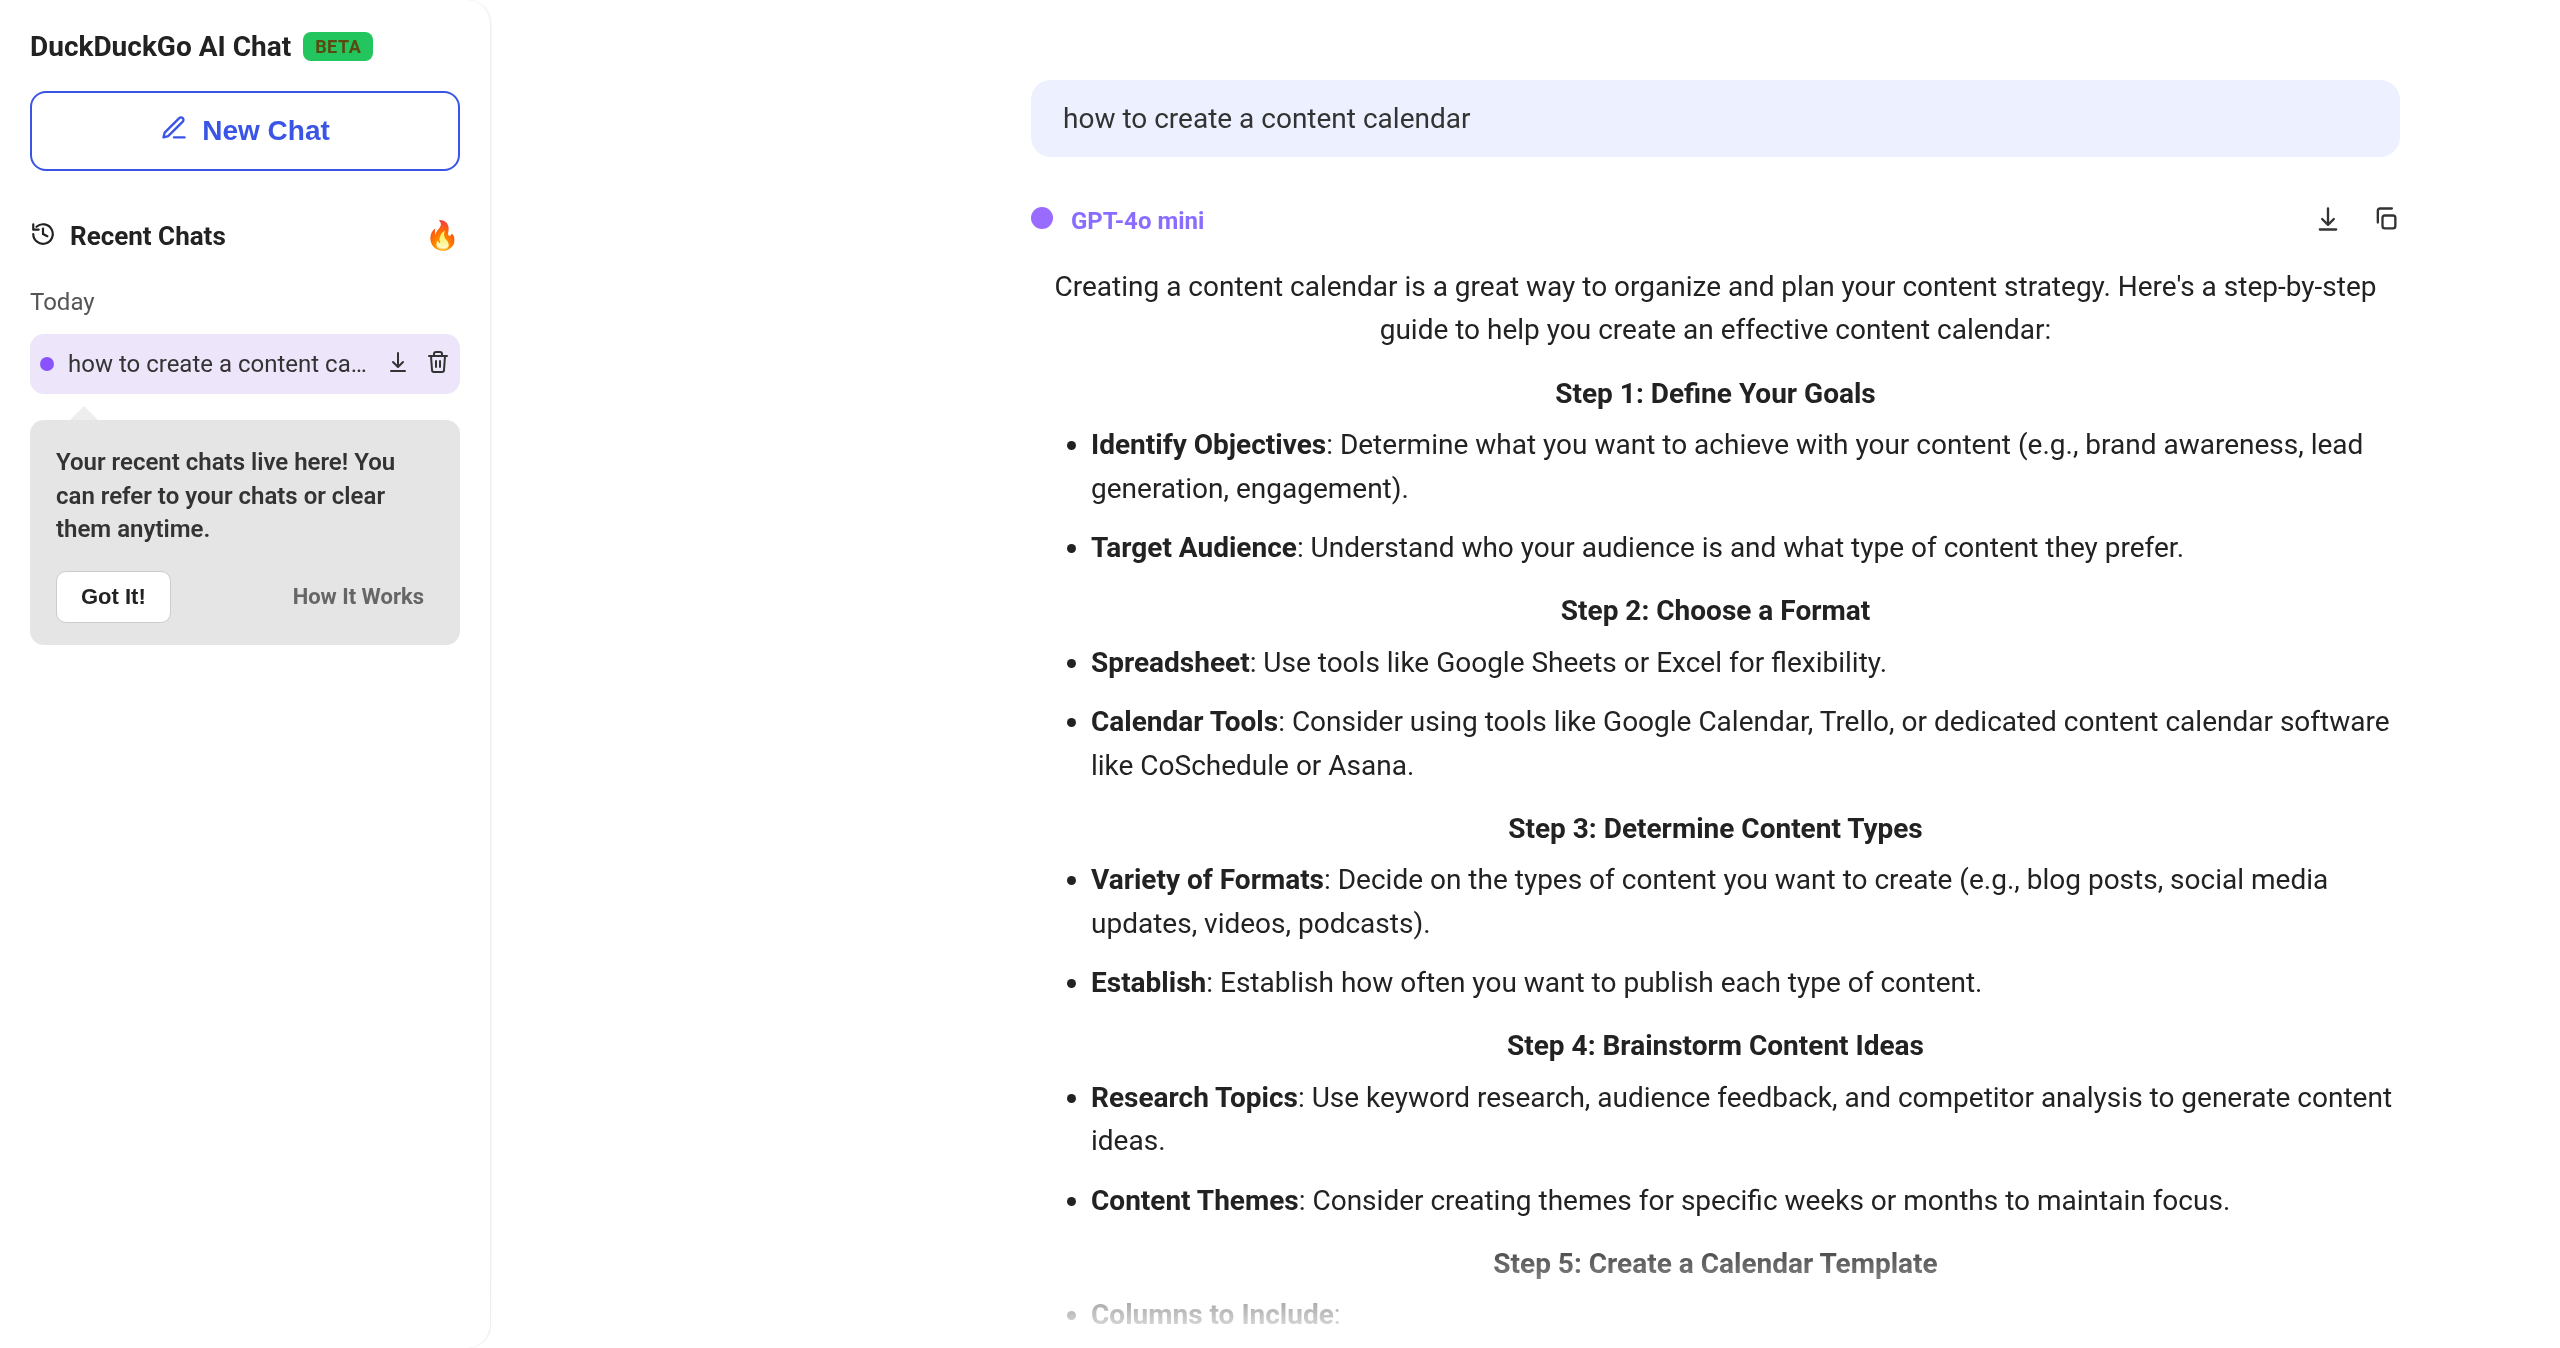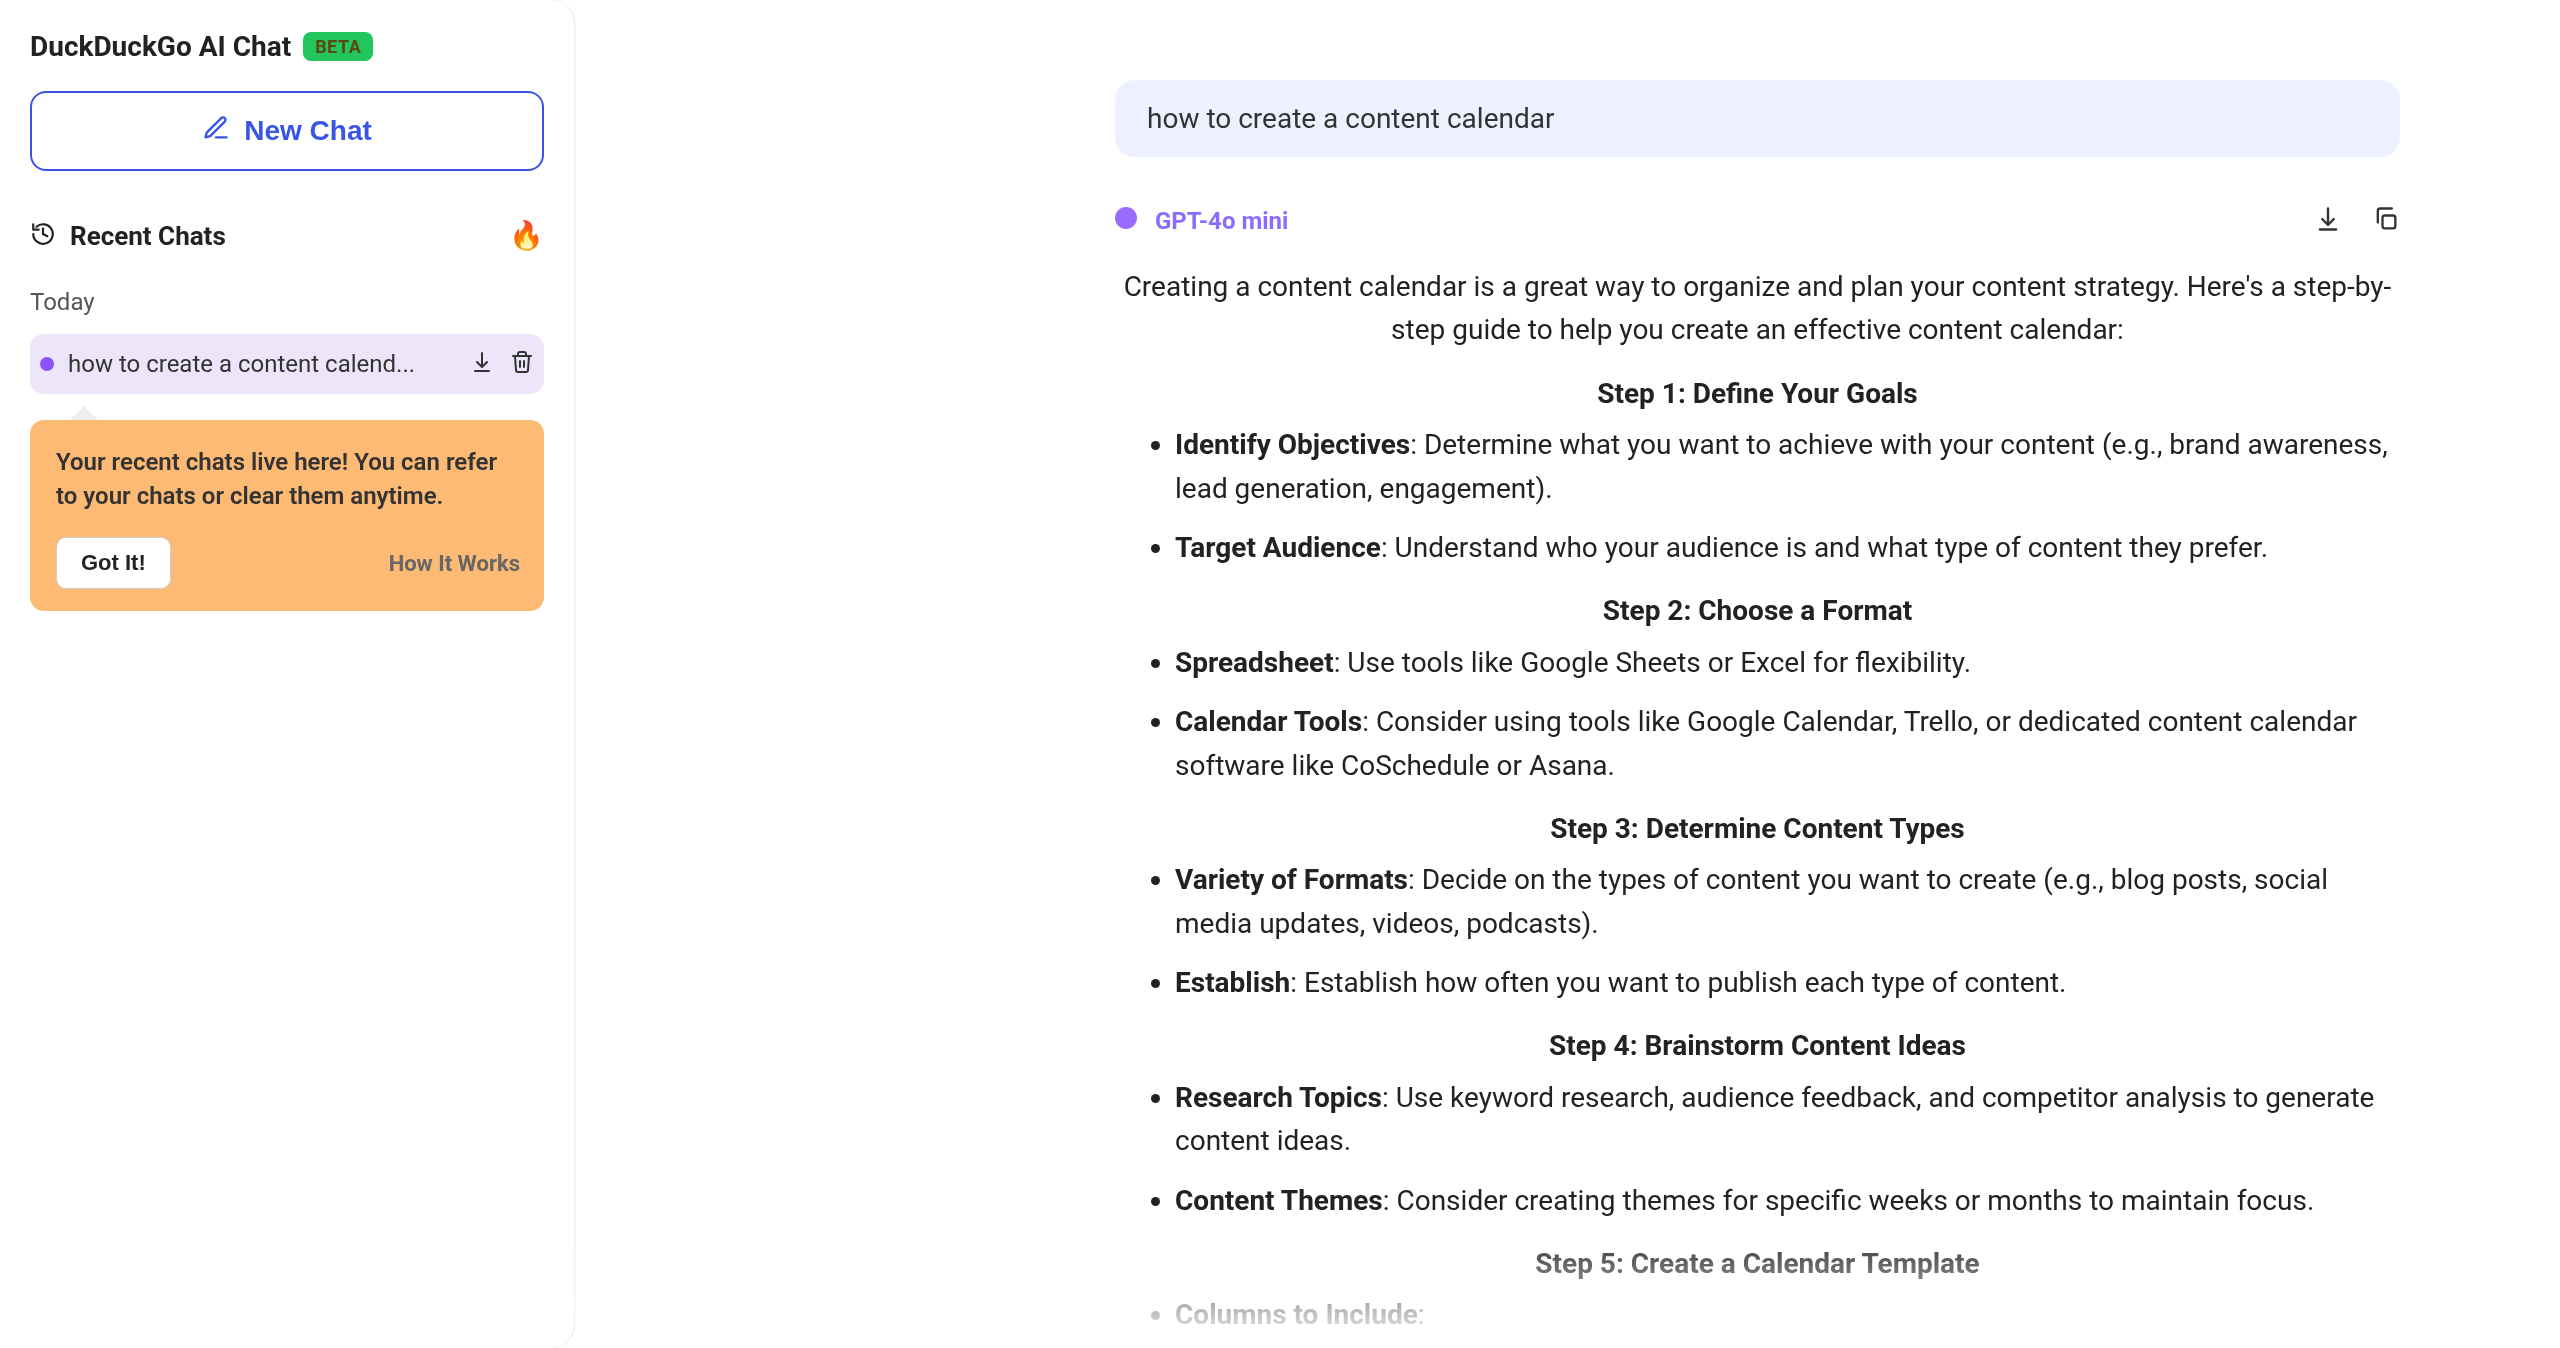--- a/index.html
+++ b/index.html
@@ -18,7 +18,7 @@
   }
   
   .sidebar {
-    width: 575px;
+    width: 491px;
     padding: 30px 30px 30px 30px;
     border-right: 1px solid #eee;
     border-radius: 0 24px 24px 0;

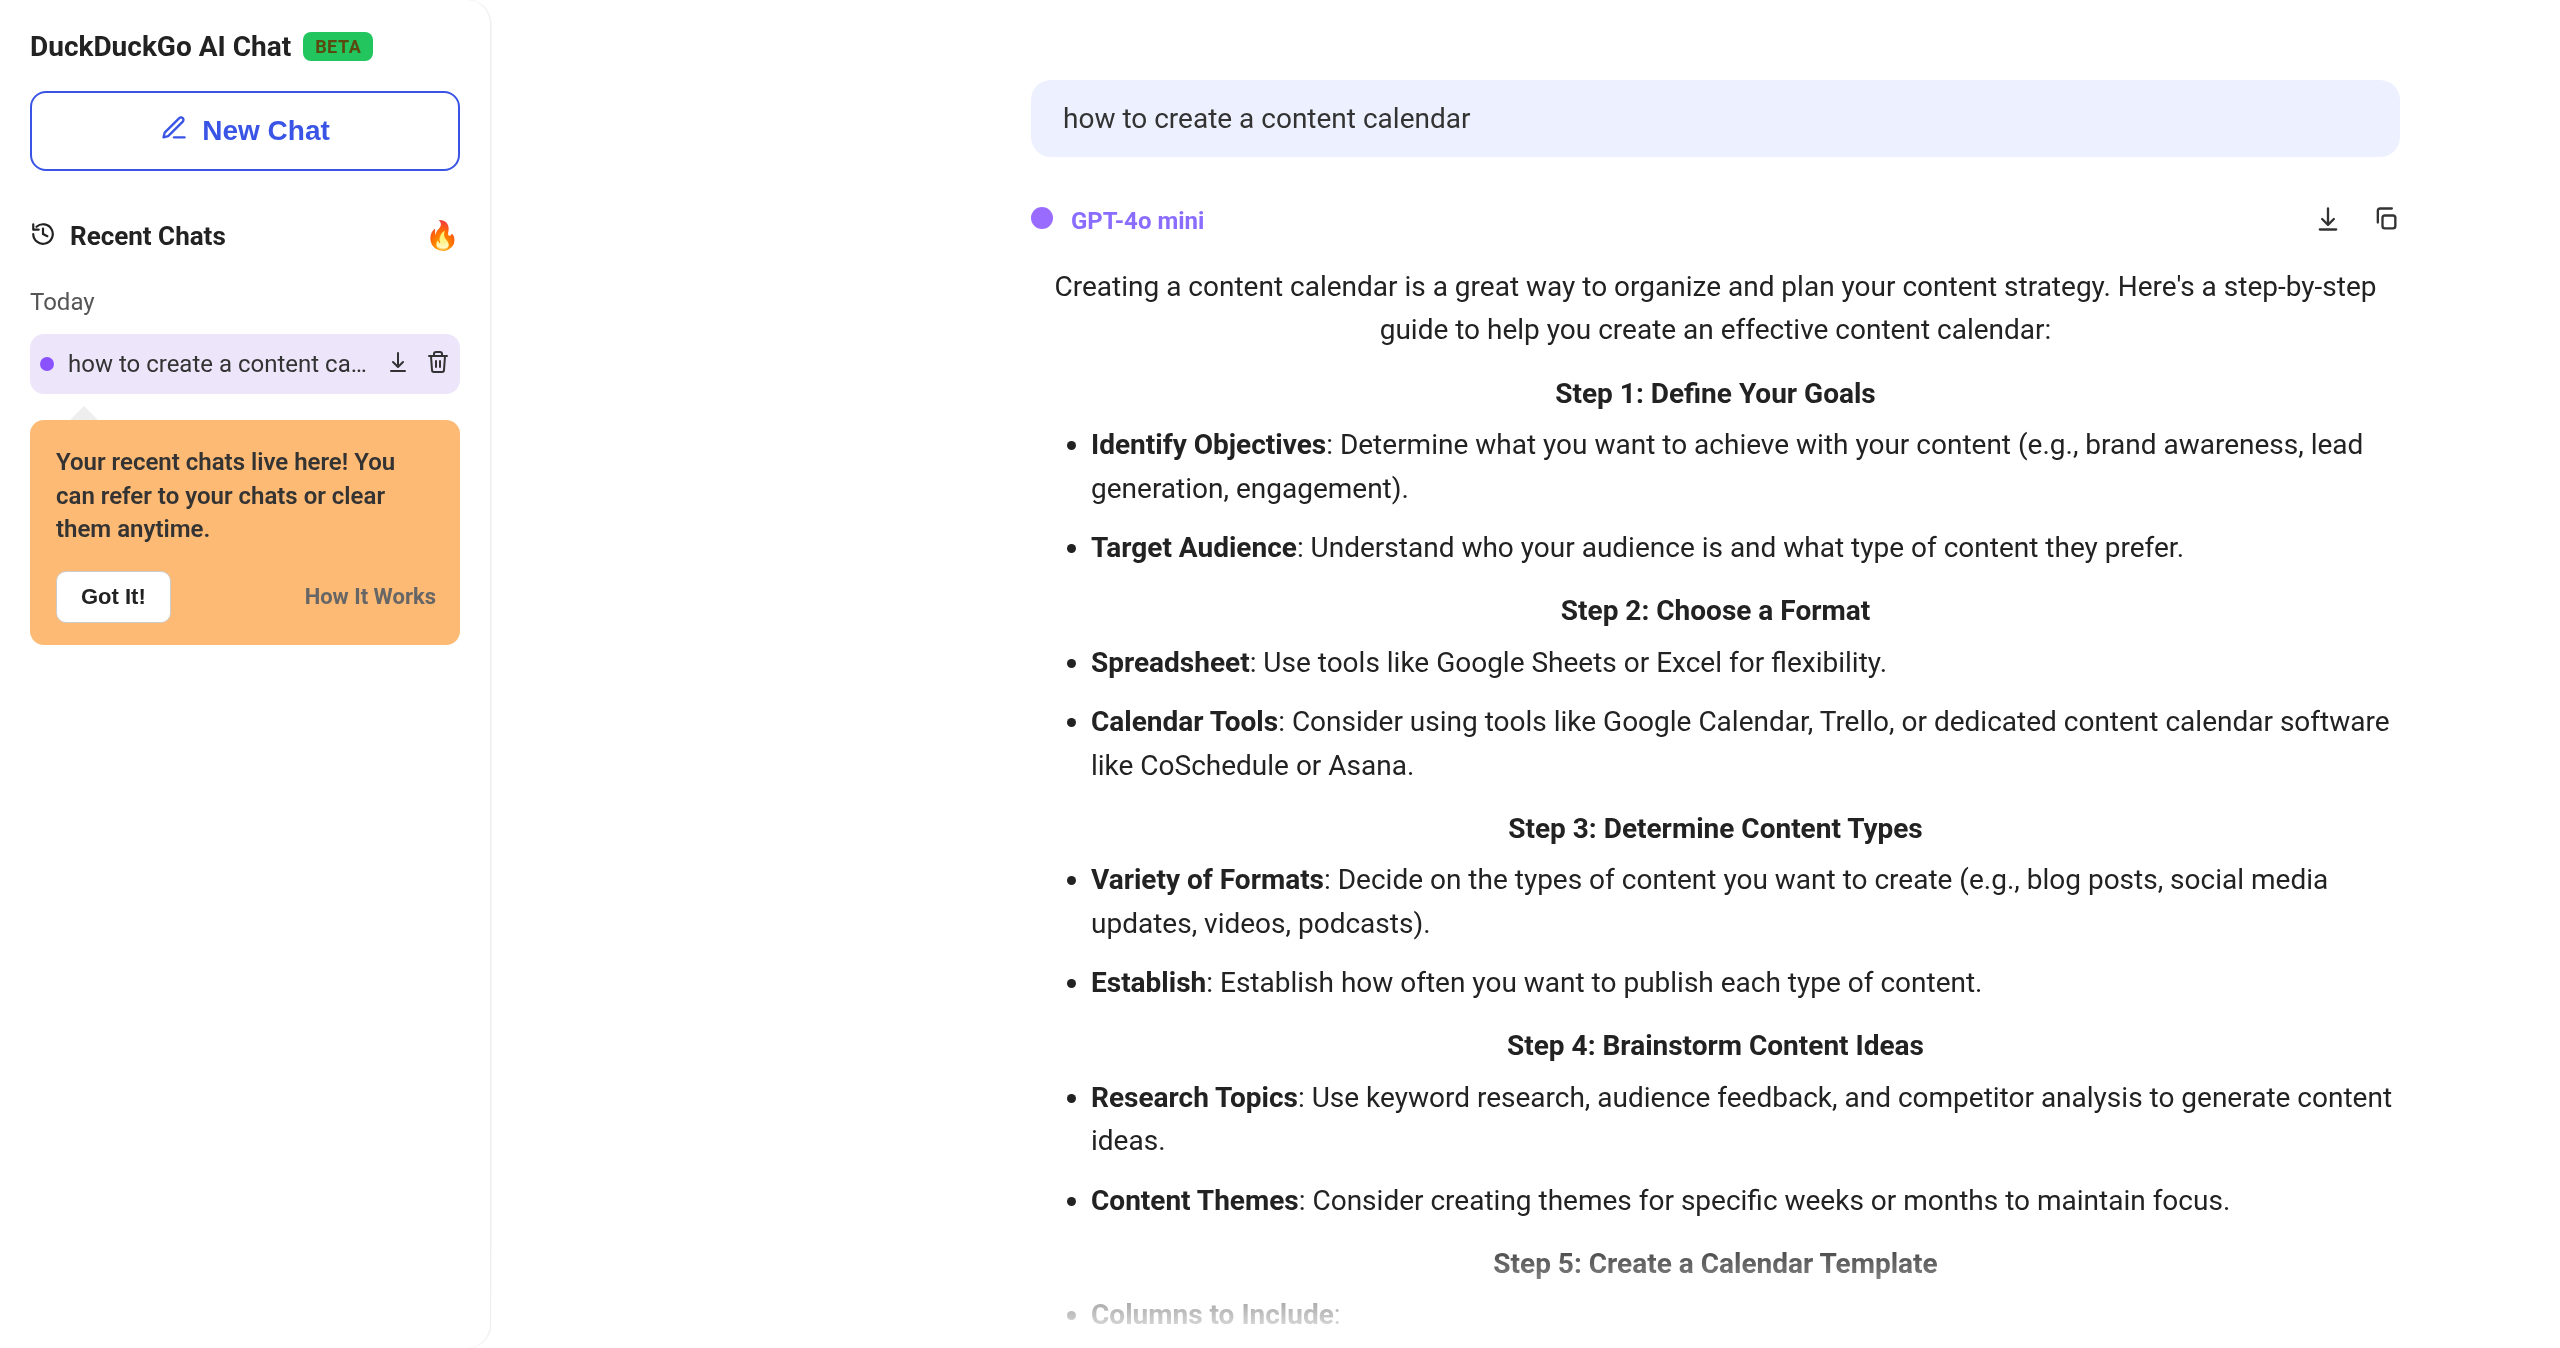--- a/index.html
+++ b/index.html
@@ -117,9 +117,9 @@
   .info-card {
     position: relative;
     margin-top: 26px;
-    background: #fdba74;
+    background: #e5e5e5;
     border-radius: 14px;
-    padding: 26px 24px 22px 26px;
+    padding: 26px 36px 22px 26px;
   }
   .info-card::before {
     content: "";

